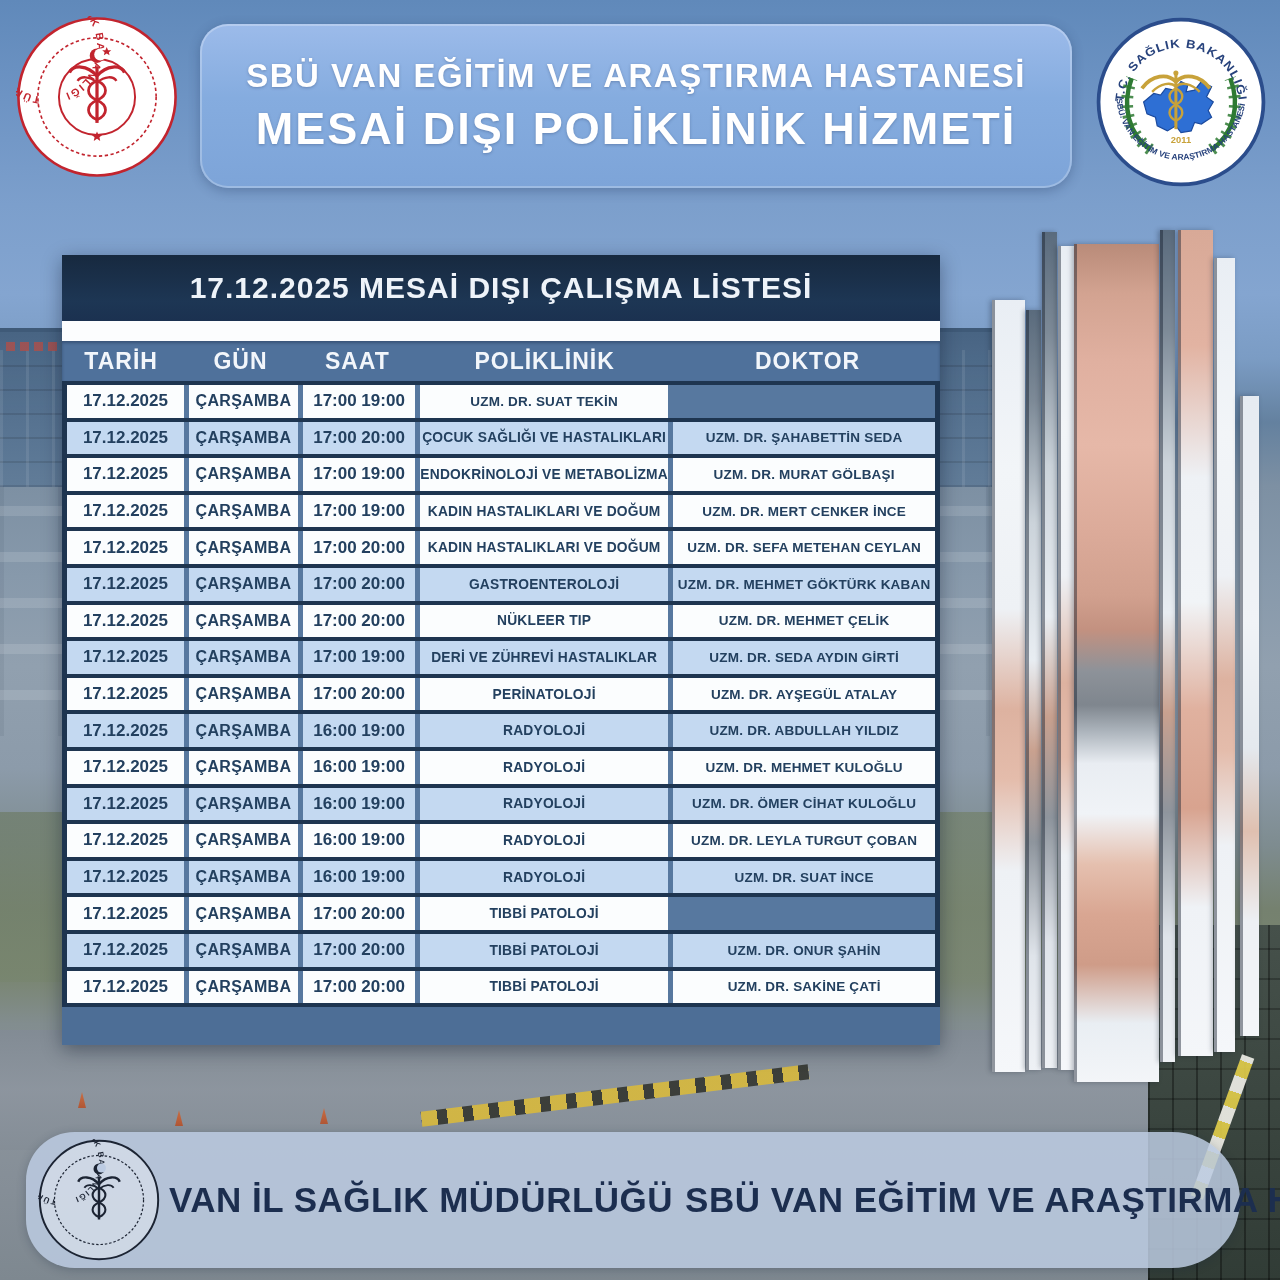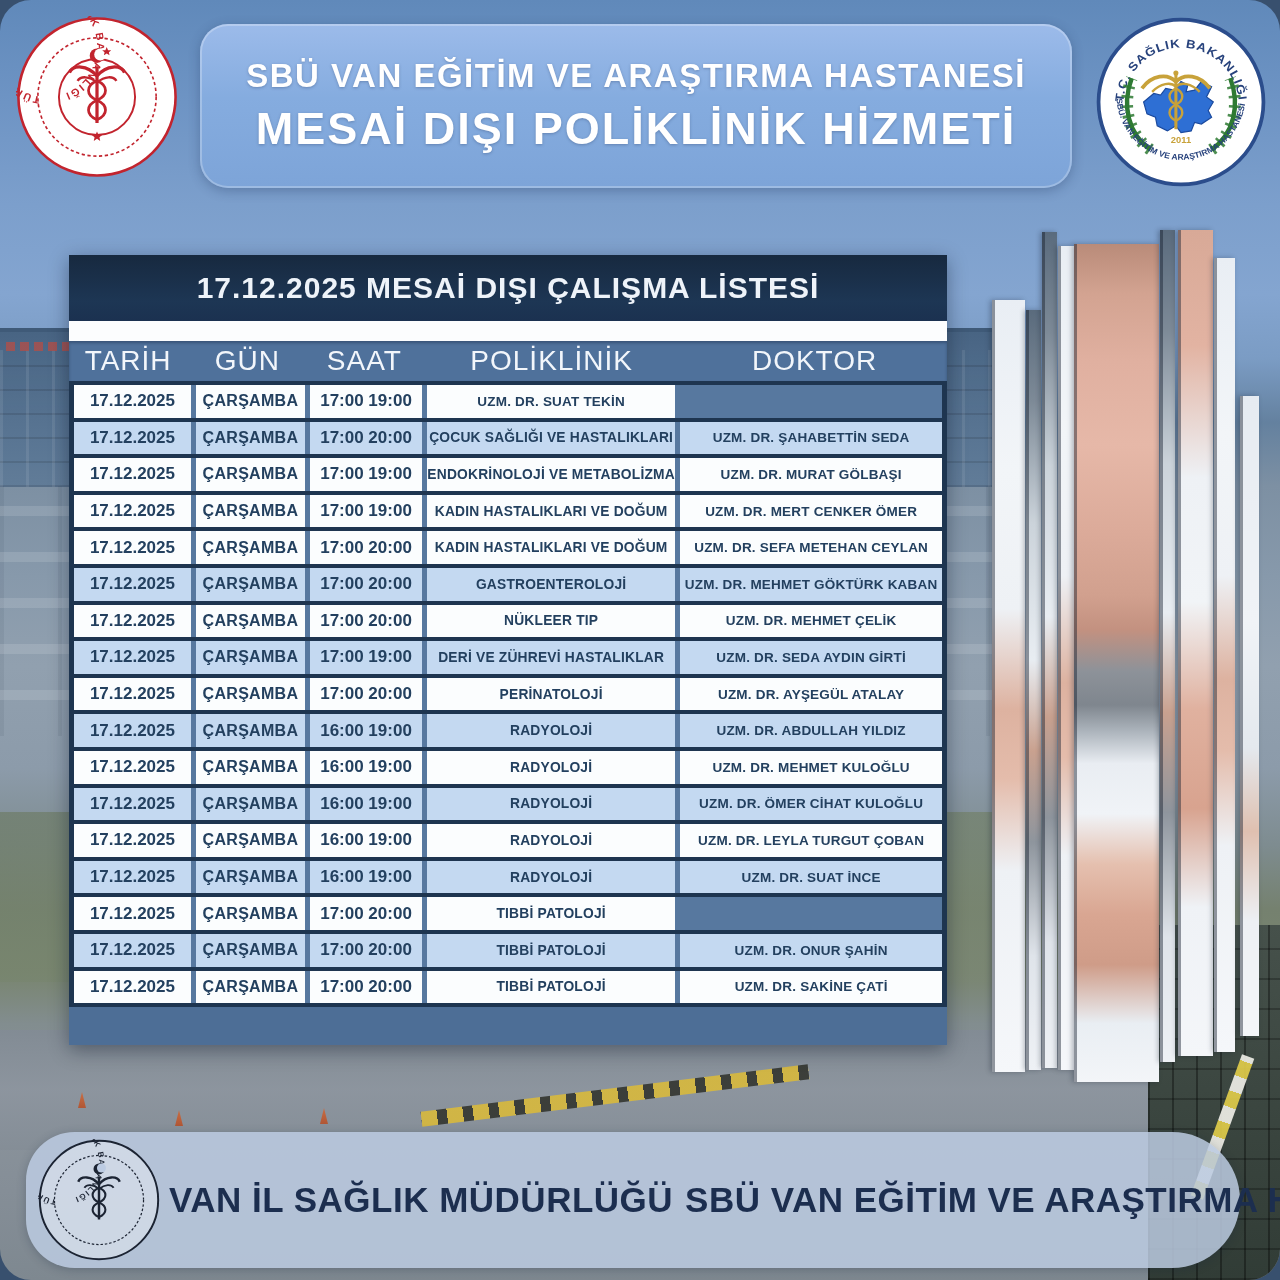--- a/index.html
+++ b/index.html
@@ -4,7 +4,7 @@
 <style>
   html,body{margin:0;padding:0;background:#38506e;}
   .canvas{position:relative;width:1280px;height:1280px;overflow:hidden;
-    font-family:"Liberation Sans", sans-serif;border-radius:31px;}
+    font-family:"Liberation Sans", sans-serif;}
 
   
   .bg-base{position:absolute;inset:0;

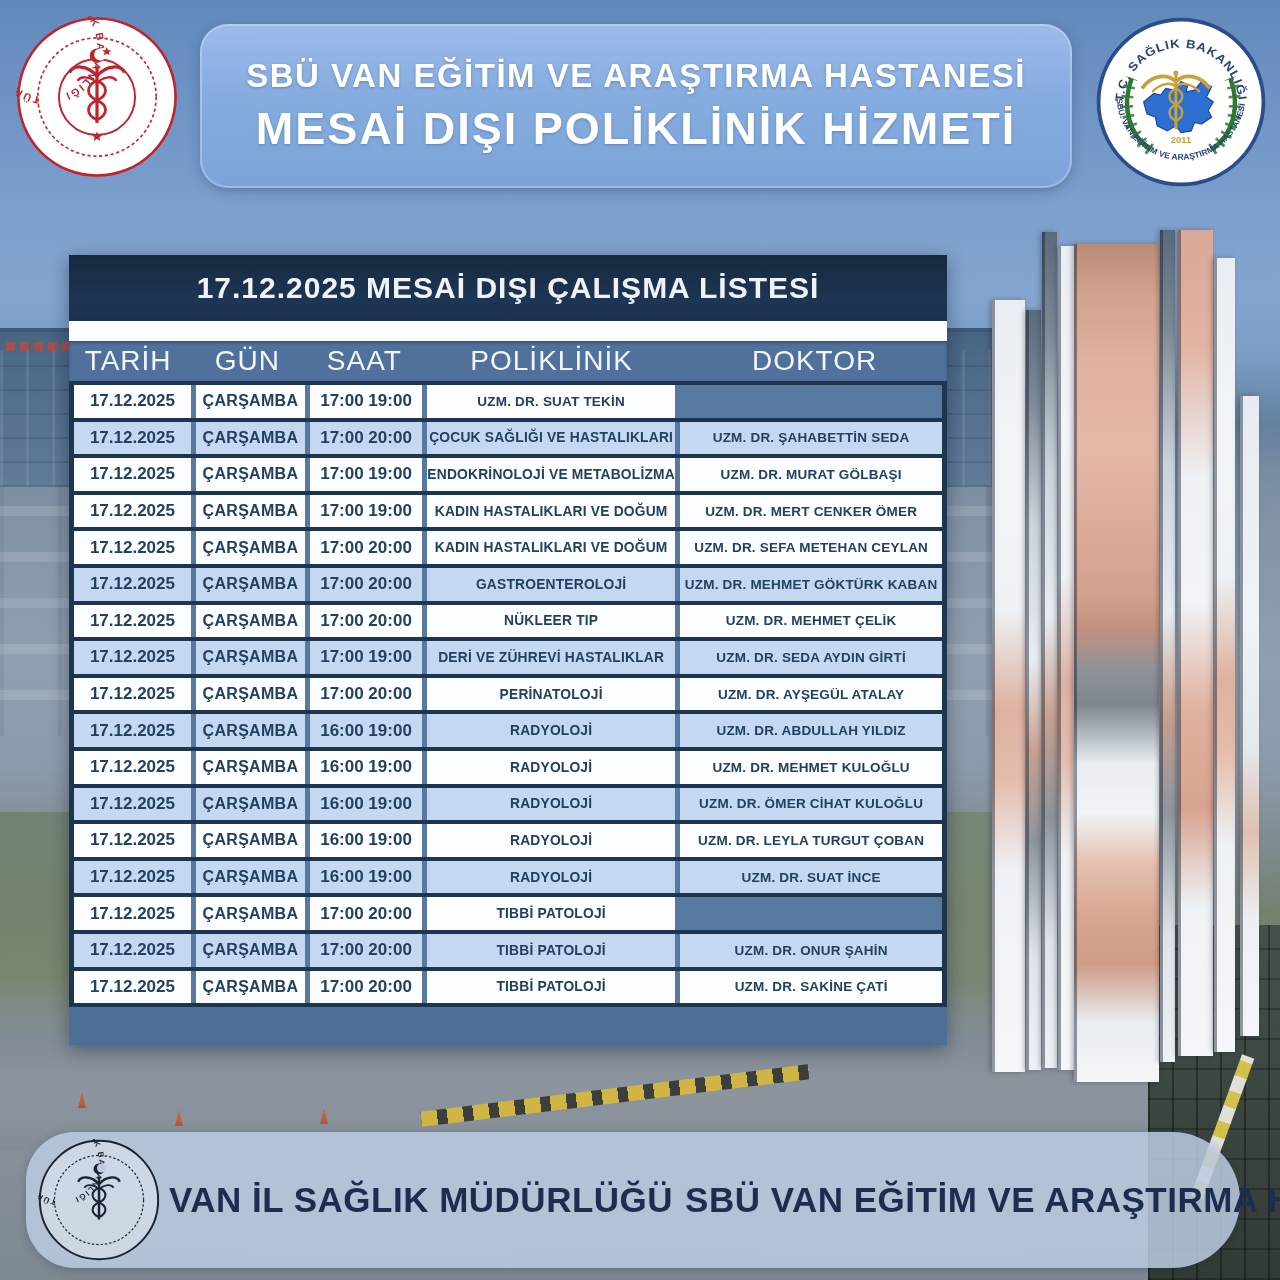--- a/index.html
+++ b/index.html
@@ -72,7 +72,7 @@
   .logo-right{left:1096px;top:14px;width:170px;height:176px;}
 
   
-  .table-wrap{position:absolute;left:69px;top:255px;width:878px;z-index:2;
+  .table-wrap{position:absolute;left:62px;top:255px;width:878px;z-index:2;
     box-shadow:0 5px 18px rgba(8,18,38,.4);}
   .title-bar{height:66px;background:linear-gradient(180deg,#17293f,#1d3654 70%,#1b3150);
     display:flex;align-items:center;justify-content:center;}

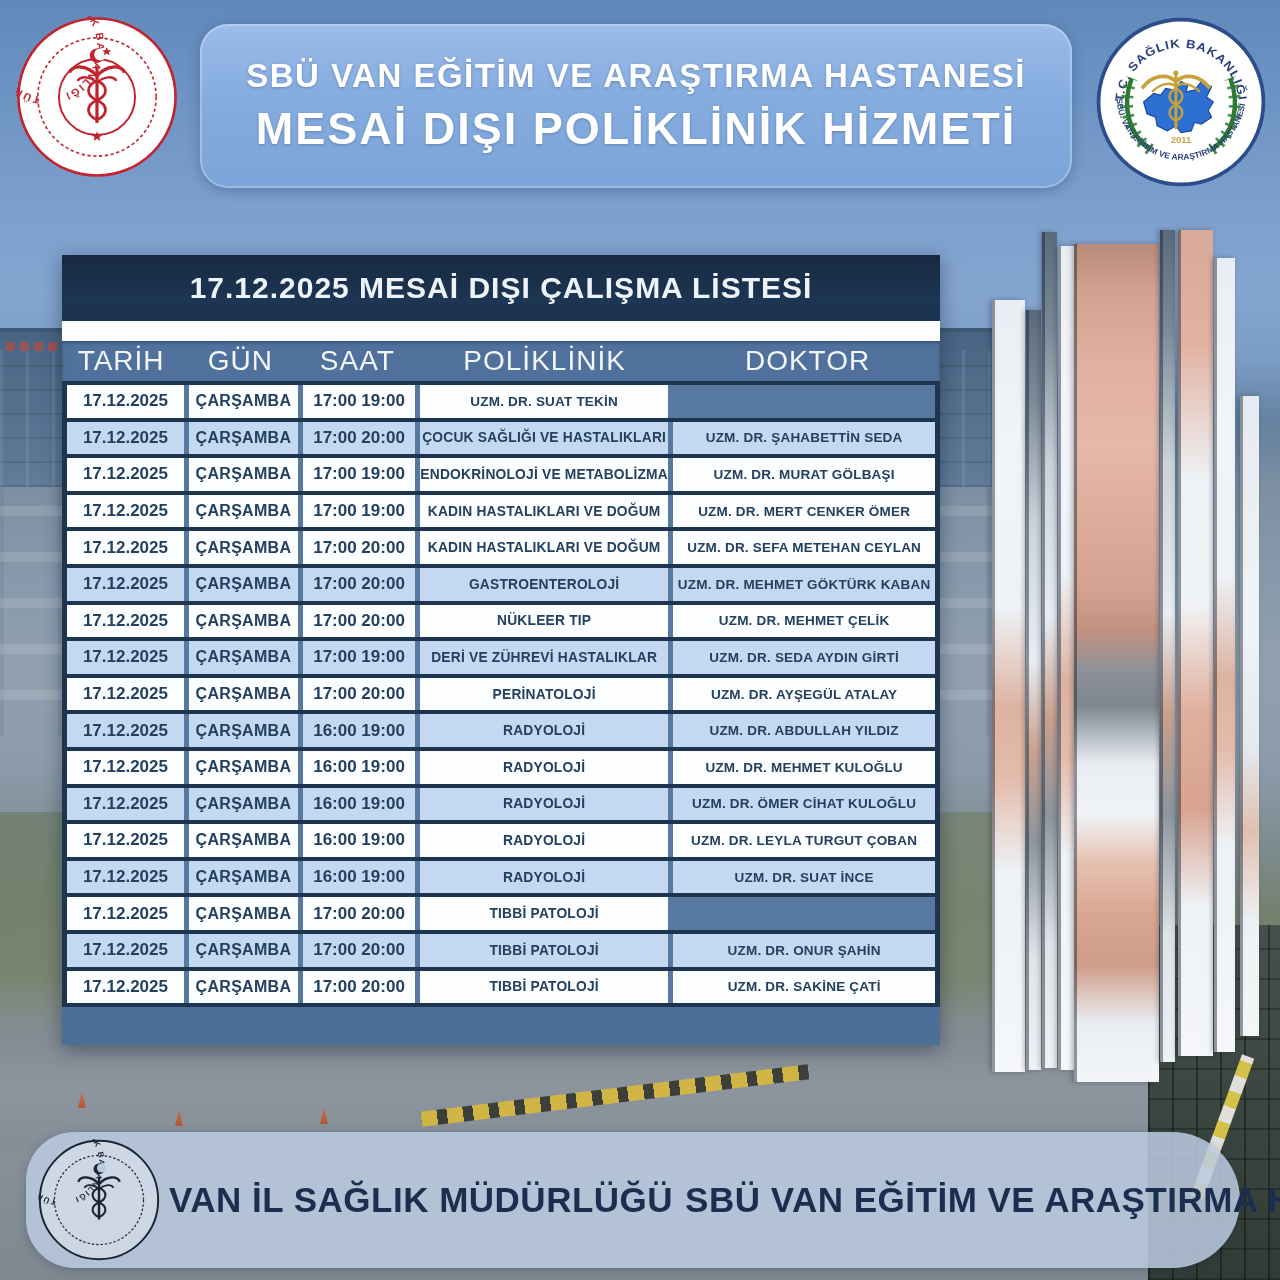--- a/index.html
+++ b/index.html
@@ -81,7 +81,7 @@
   .thead{display:grid;grid-template-columns:121fr 113fr 116fr 257fr 271fr;column-gap:5px;
     height:40px;background:#4f719b;box-shadow:inset 0 2px 3px rgba(15,30,55,.35);}
   .th{display:flex;align-items:center;justify-content:center;color:#f2f6fb;
-    font-size:28px;font-weight:400;letter-spacing:1px;}
+    font-size:23px;font-weight:700;letter-spacing:1px;}
   .tbody{display:flex;flex-direction:column;gap:4px;padding:4px 5px;background:#1e3550;}
   .tr{display:grid;grid-template-columns:121fr 113fr 116fr 257fr 271fr;column-gap:5px;
     background:#57789f;height:32.6px;}

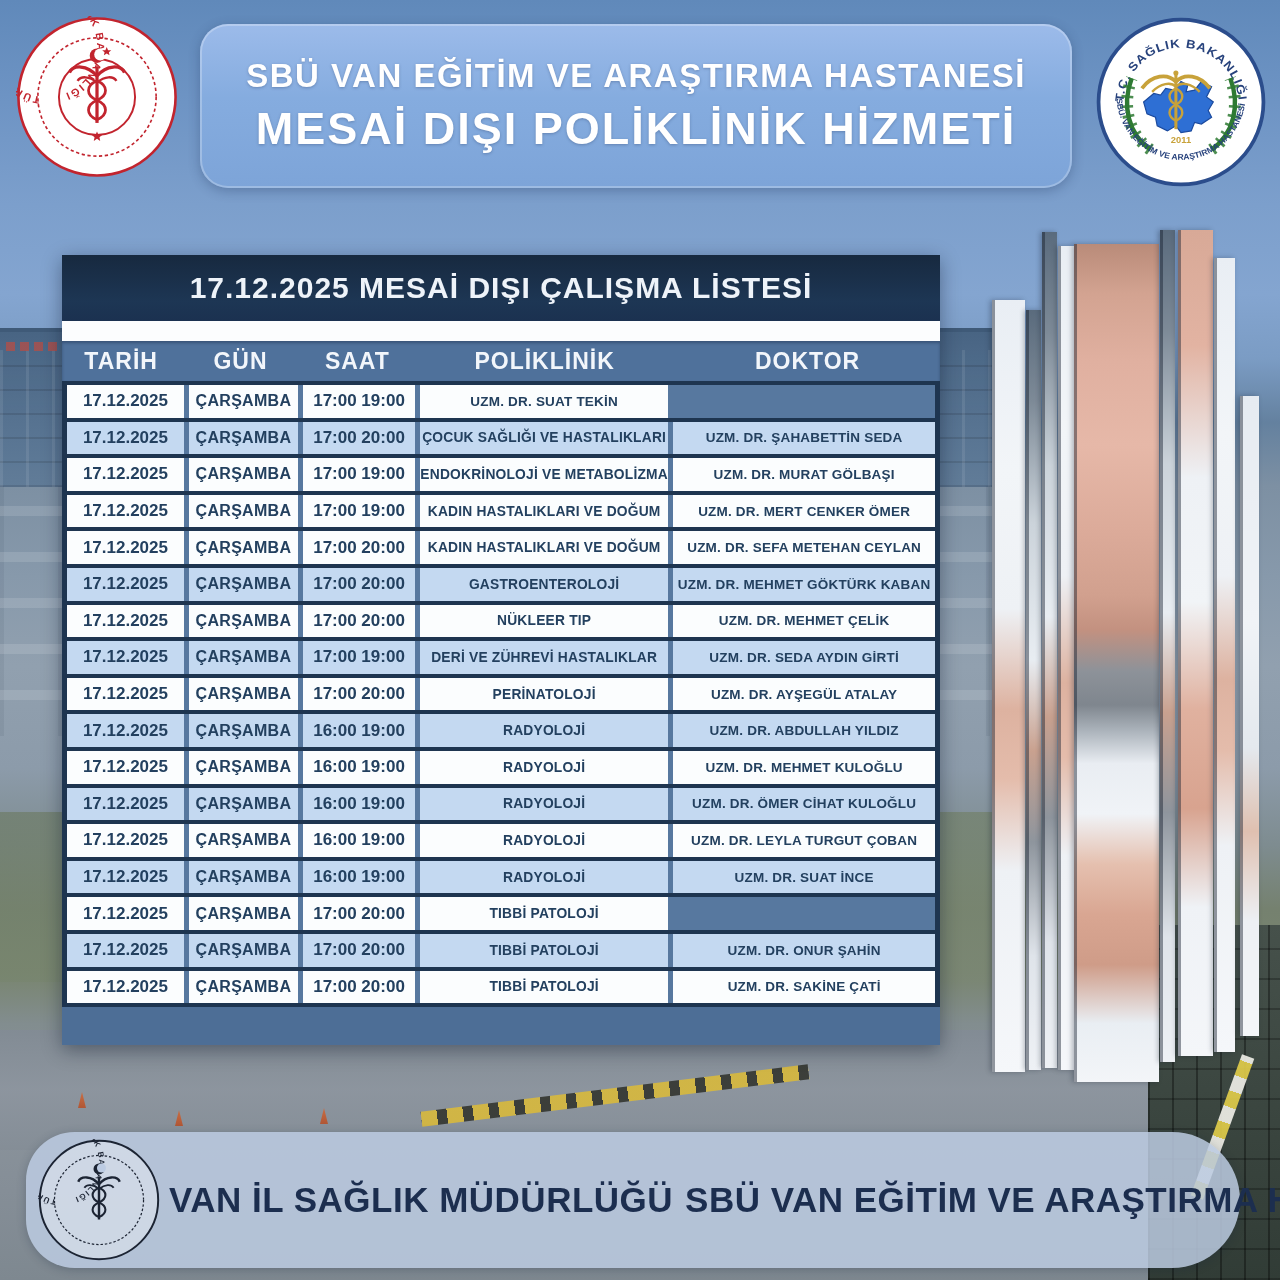--- a/index.html
+++ b/index.html
@@ -265,7 +265,7 @@
           <div class="td c1">ÇARŞAMBA</div>
           <div class="td c2">17:00 19:00</div>
           <div class="td c3">KADIN HASTALIKLARI VE DOĞUM</div>
-          <div class="td c4">UZM. DR. MERT CENKER ÖMER</div>
+          <div class="td c4">UZM. DR. MERT CENKER İNCE</div>
         </div>
         <div class="tr">
           <div class="td c0">17.12.2025</div>

